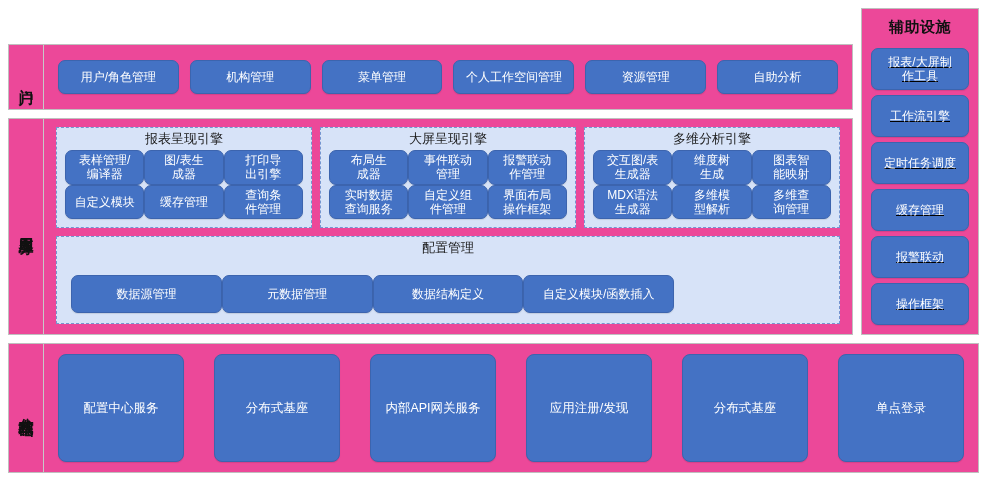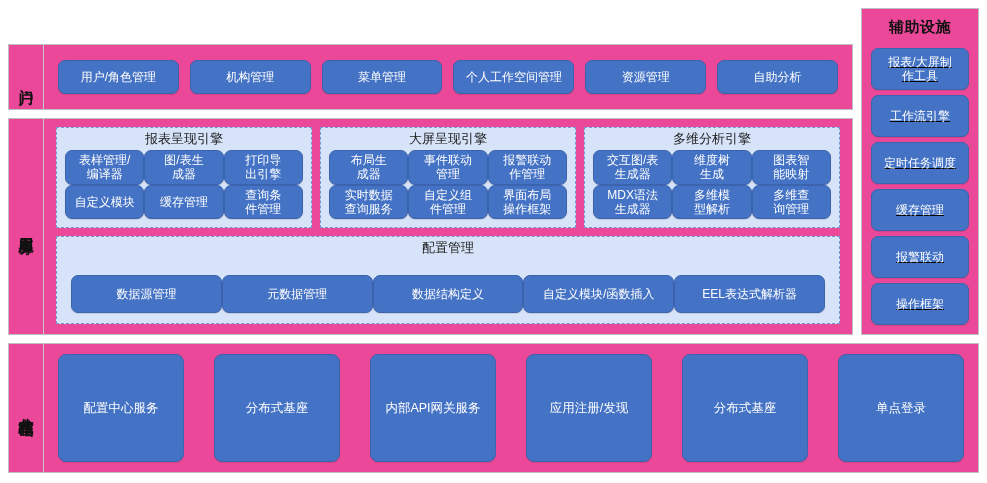--- a/index.html
+++ b/index.html
@@ -279,7 +279,6 @@
               <div class="btn">元数据管理</div>
               <div class="btn">数据结构定义</div>
               <div class="btn">自定义模块/函数插入</div>
-              <div class="btn">EEL表达式解析器</div>
             </div>
           </div>
 

